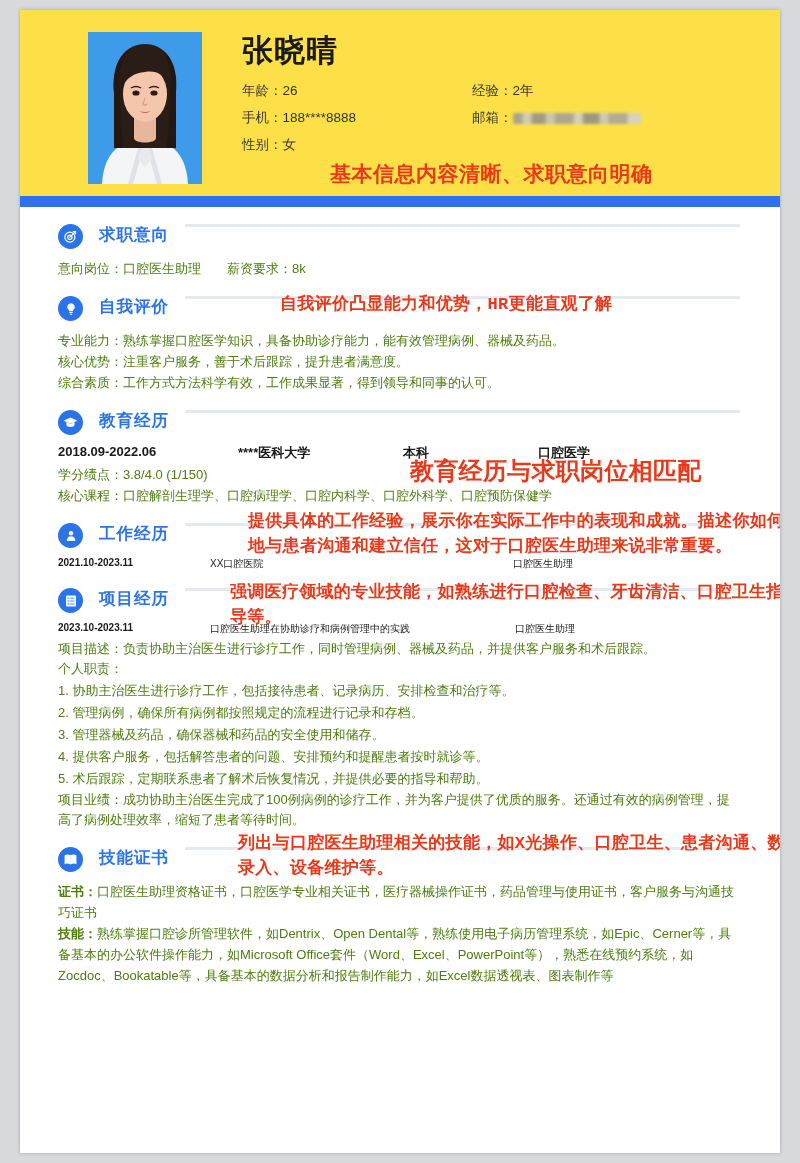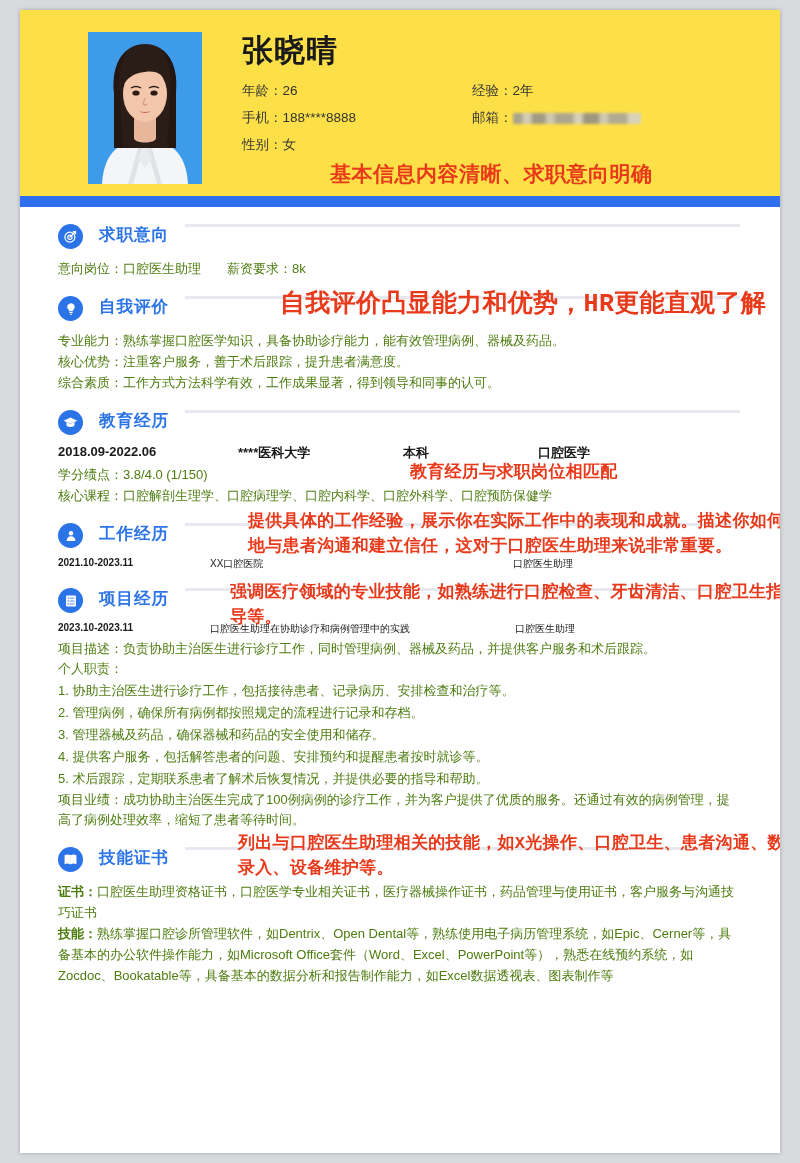--- a/index.html
+++ b/index.html
@@ -115,7 +115,7 @@
     line-height:25px;
     pointer-events:none;
   }
-  .annot-self{left:222px;top:-4px;font-size:25px;white-space:nowrap;}
+  .annot-self{left:222px;top:-4px;font-size:17px;white-space:nowrap;}
   .annot-edu{left:352px;top:50px;font-size:17px;white-space:nowrap;}
   .annot-work{left:190px;top:-14px;font-size:17px;width:580px;}
   .annot-proj{left:172px;top:-8px;font-size:17px;width:565px;}

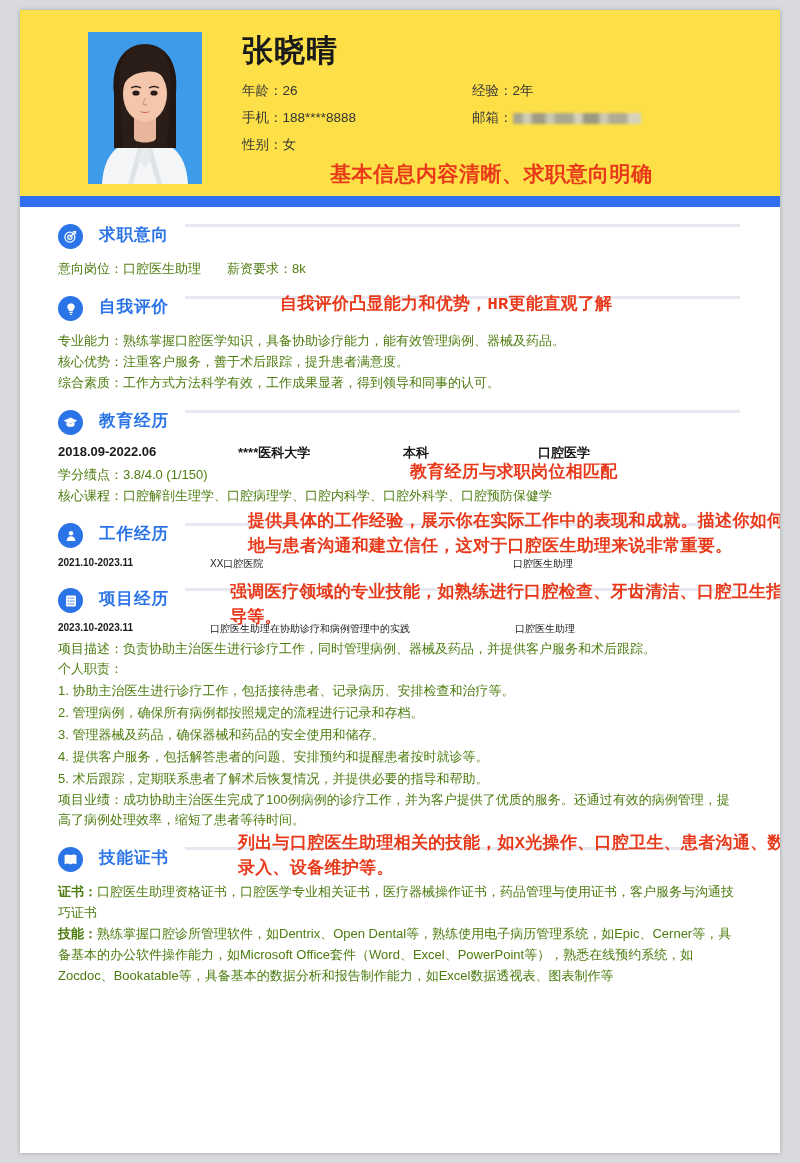--- a/index.html
+++ b/index.html
@@ -116,7 +116,7 @@
     pointer-events:none;
   }
   .annot-self{left:222px;top:-4px;font-size:17px;white-space:nowrap;}
-  .annot-edu{left:352px;top:50px;font-size:17px;white-space:nowrap;}
+  .annot-edu{left:352px;top:50px;font-size:24px;white-space:nowrap;}
   .annot-work{left:190px;top:-14px;font-size:17px;width:580px;}
   .annot-proj{left:172px;top:-8px;font-size:17px;width:565px;}
   .annot-skill{left:180px;top:-16px;font-size:17px;width:580px;}

